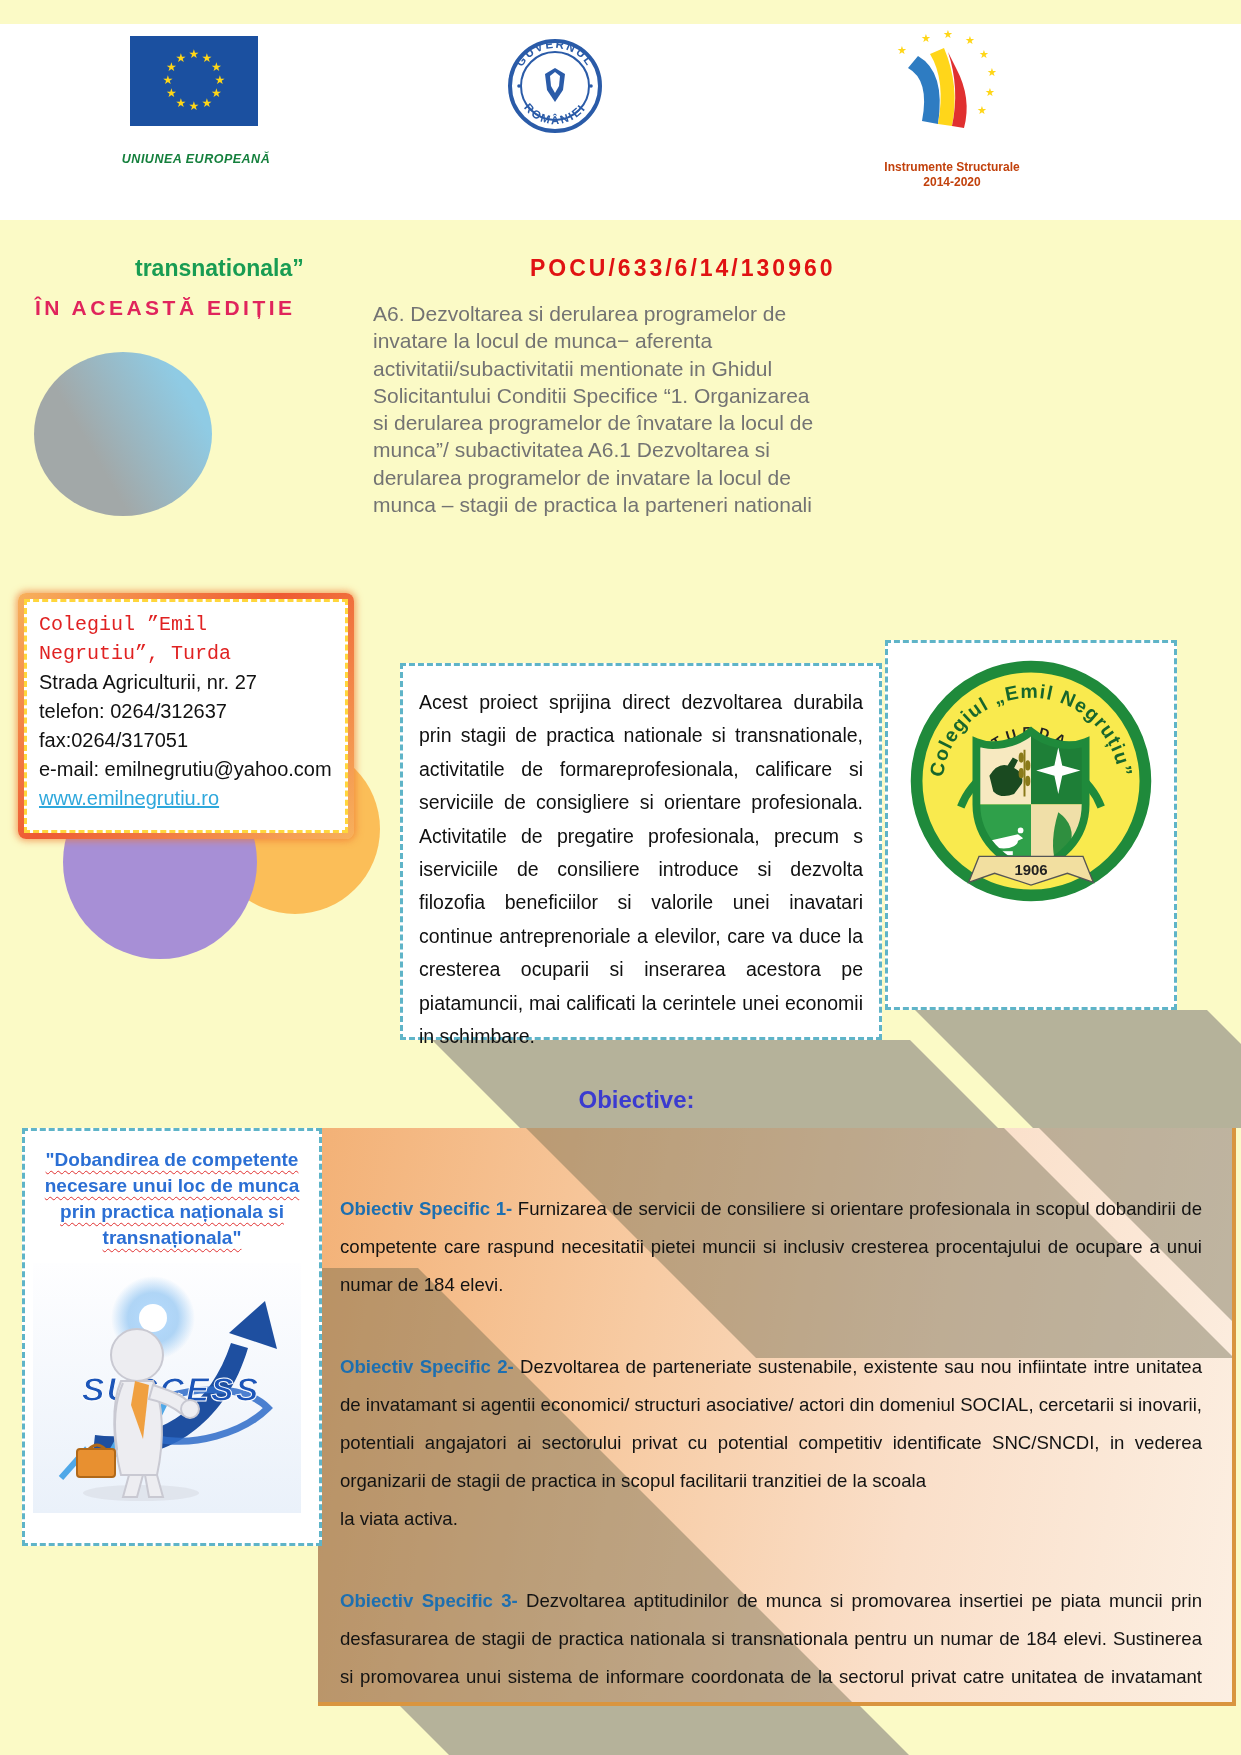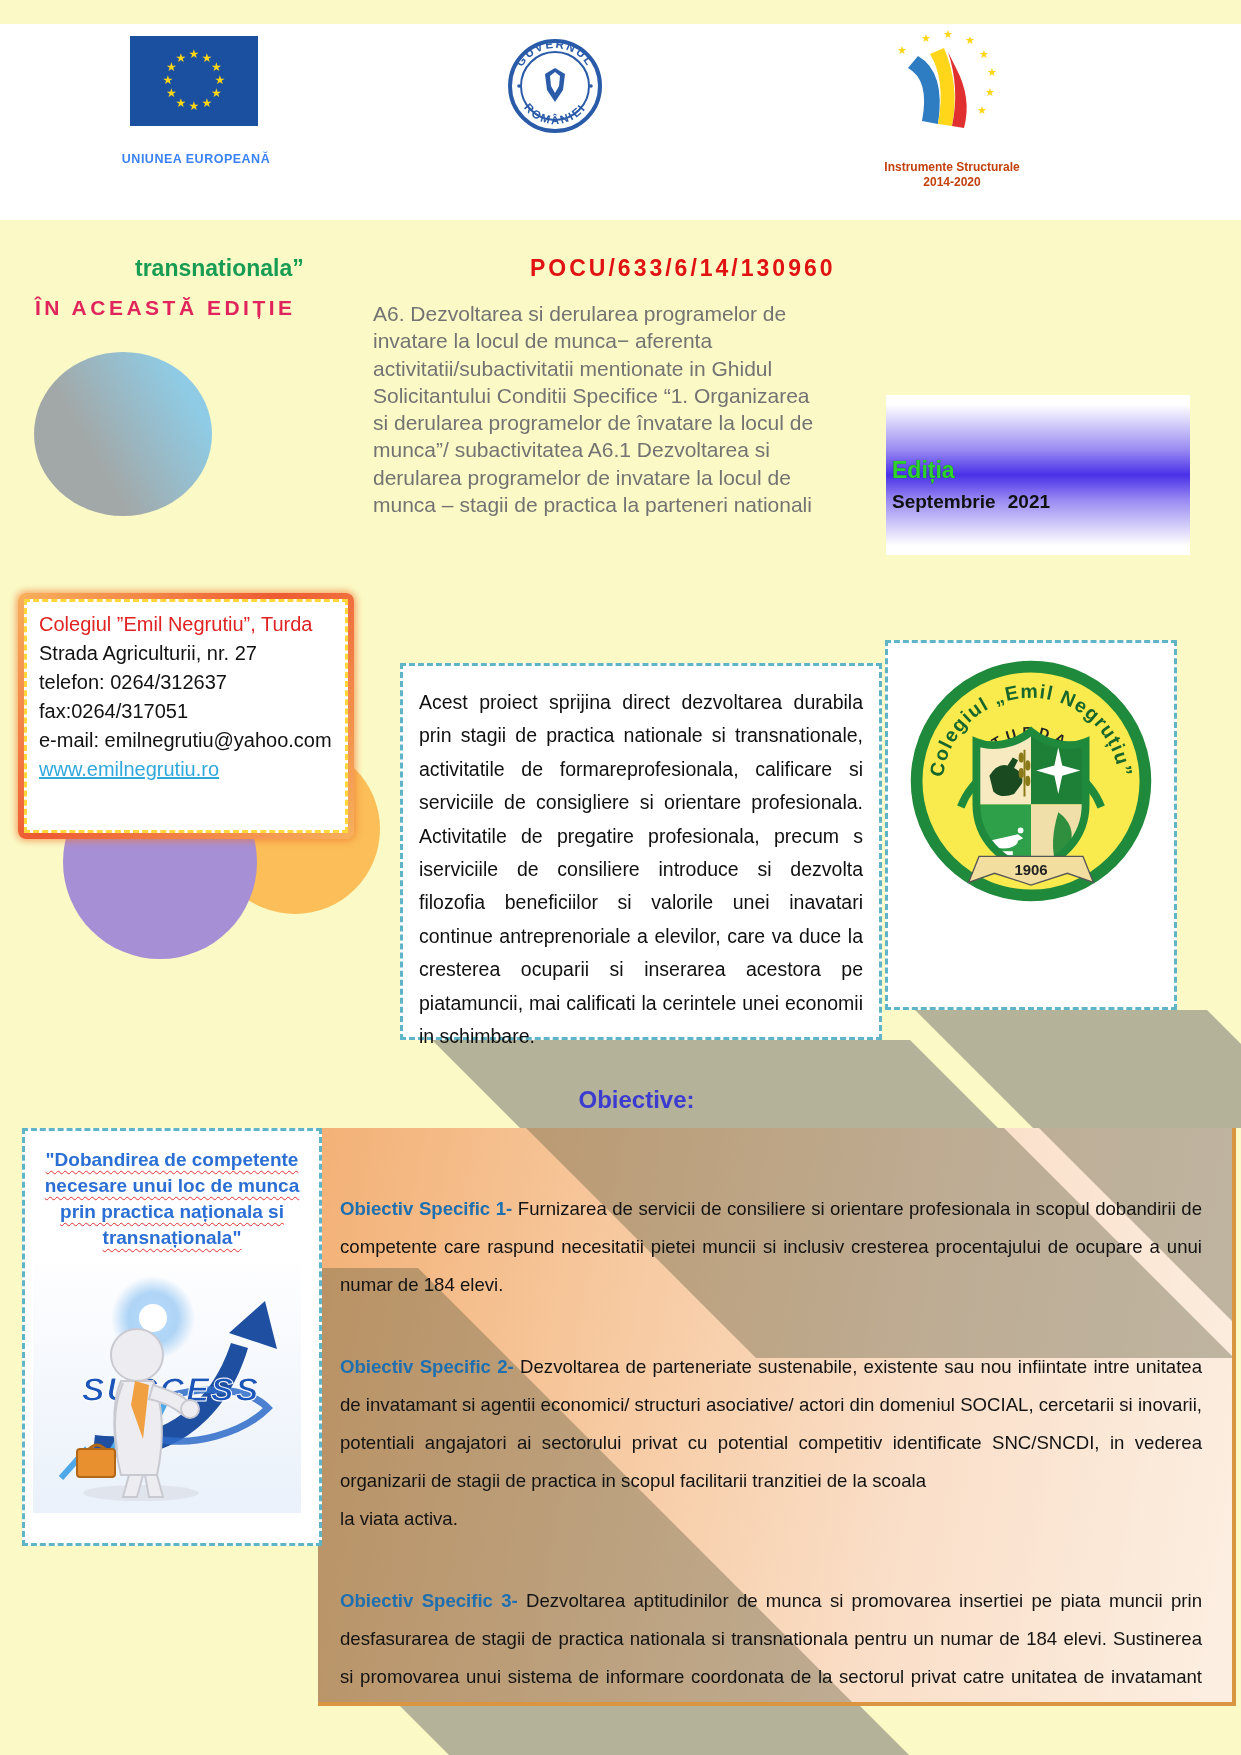--- a/index.html
+++ b/index.html
@@ -9,7 +9,7 @@
 
   
   .header-band{left:0;top:24px;width:1241px;height:196px;background:#FFFFFF;}
-  .eu-label{left:96px;top:128px;width:200px;text-align:center;font-size:12.5px;font-weight:bold;color:#3b82f6;letter-spacing:.5px;}
+  .eu-label{left:96px;top:128px;width:200px;text-align:center;font-size:12.5px;font-weight:bold;color:#15803d;letter-spacing:.5px;font-style:italic;}
   .is-label{left:852px;top:136px;width:200px;text-align:center;font-size:12px;font-weight:bold;color:#c2410c;line-height:15px;}
   .cofinance{left:0;top:175px;width:1241px;text-align:center;font-size:13px;font-weight:bold;color:#3A3A3A;letter-spacing:.3px;}
 

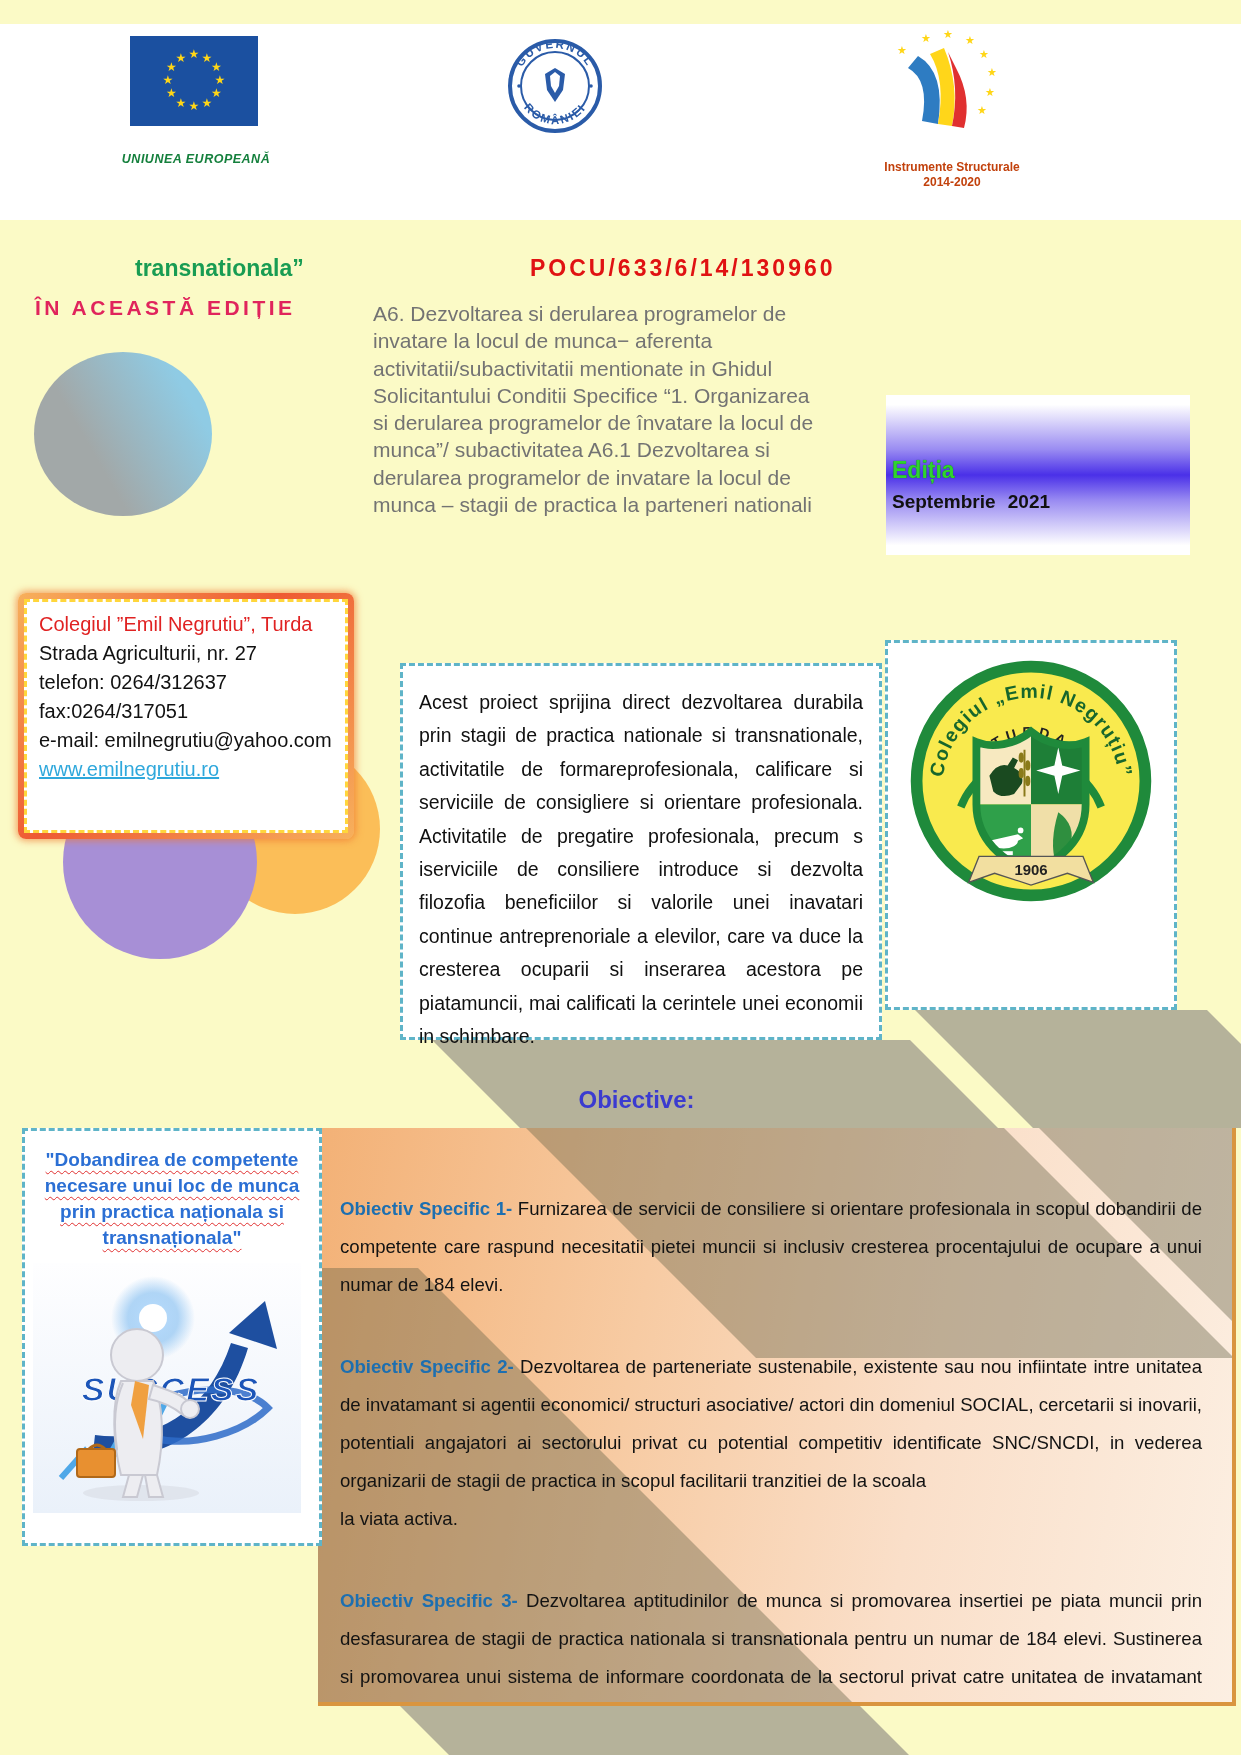--- a/index.html
+++ b/index.html
@@ -149,10 +149,6 @@
 
   <div class="abs a6-text">A6. Dezvoltarea si derularea programelor de invatare la locul de munca− aferenta activitatii/subactivitatii mentionate in Ghidul Solicitantului Conditii Specifice “1. Organizarea si derularea programelor de învatare la locul de munca”/ subactivitatea A6.1 Dezvoltarea si derularea programelor de invatare la locul de munca – stagii de practica la parteneri nationali</div>
 
-  <div class="abs edition-box">
-    <div class="abs edition-label">Ediția</div>
-    <div class="abs edition-date">Septembrie  2021</div>
-  </div>
 
   <div class="abs circle circle-gray"></div>
   <div class="abs circle circle-orange"></div>

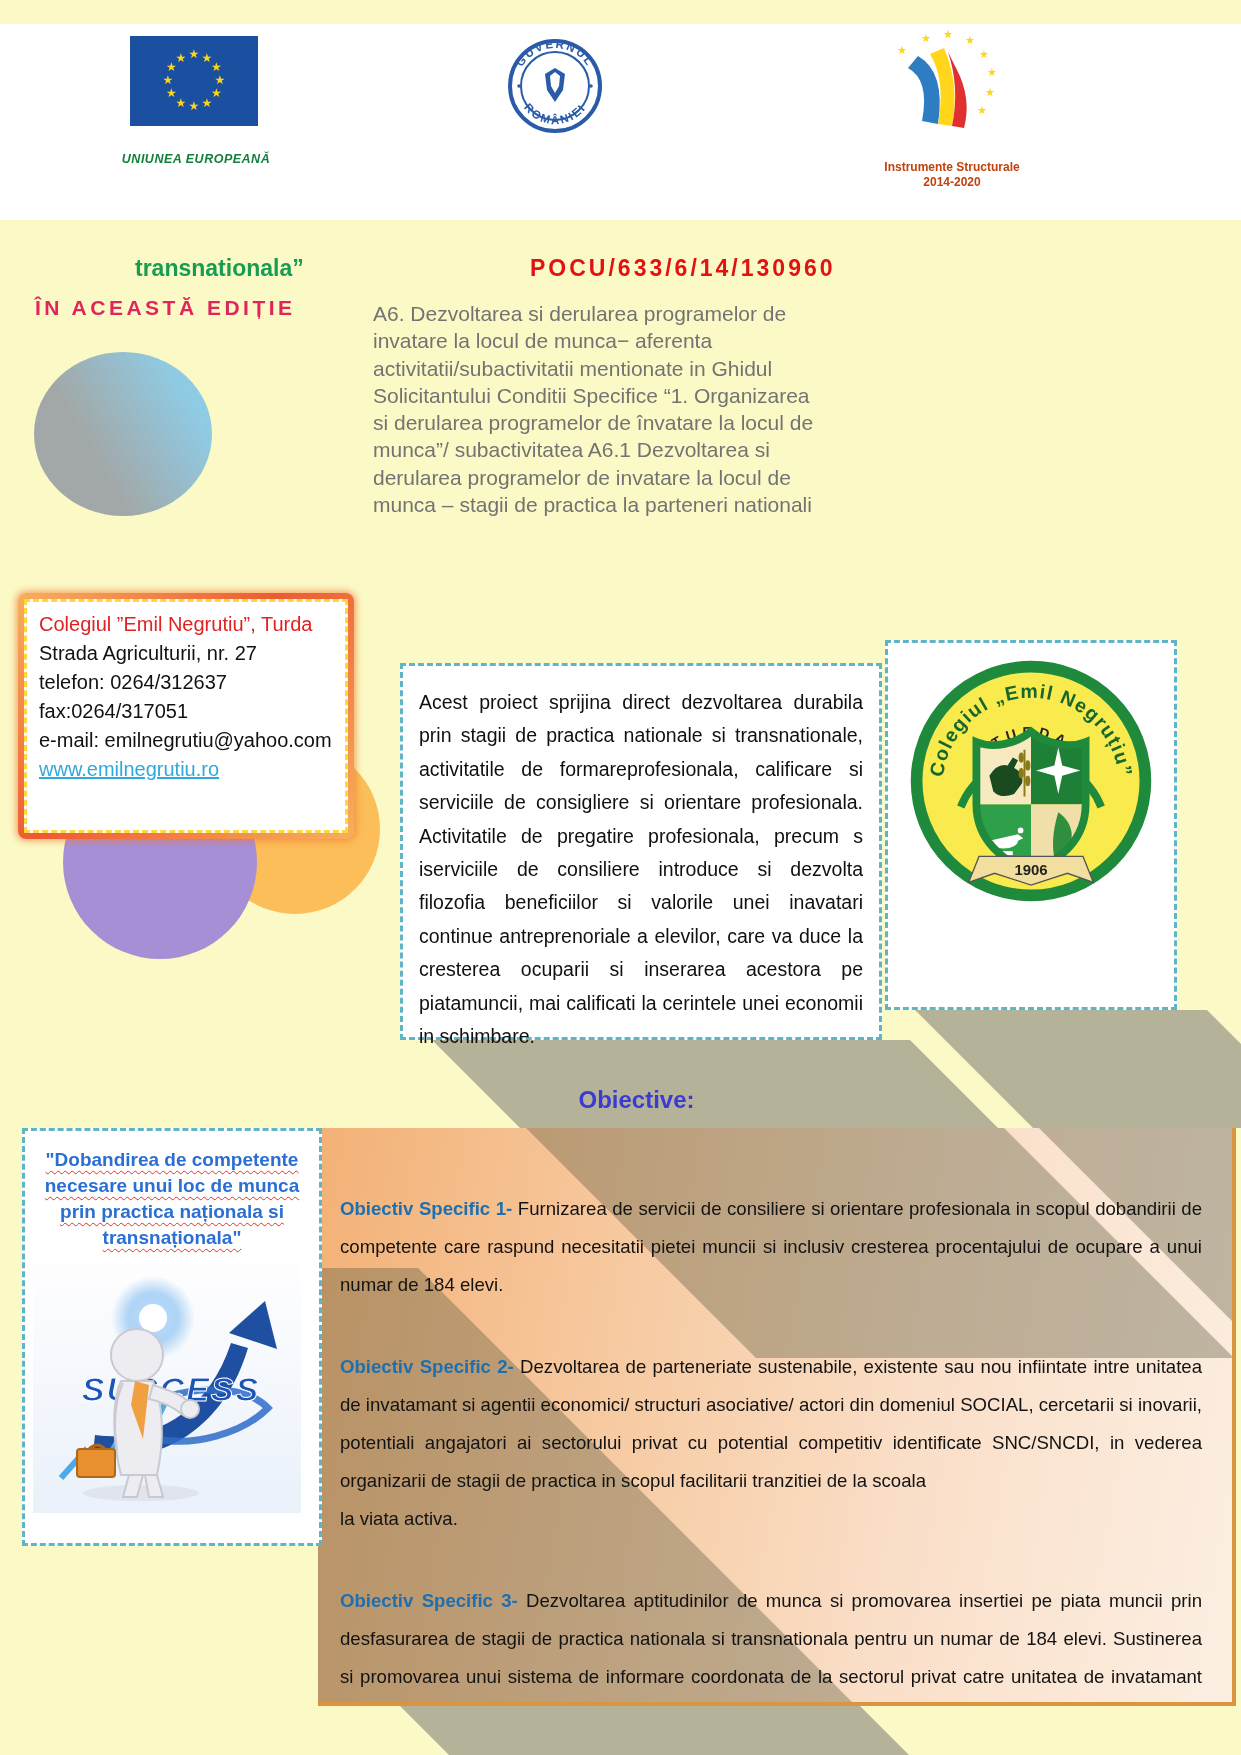--- a/index.html
+++ b/index.html
@@ -39,7 +39,7 @@
     border-radius:8px;padding:0;box-shadow:0 0 7px 2px rgba(240,120,50,.65);z-index:3;}
   .contact-inner{position:absolute;left:6px;top:6px;right:6px;bottom:6px;background:#fff;border:3px dashed #FFD63C;
     padding:8px 12px;font-size:20px;line-height:29px;color:#111;box-sizing:border-box;}
-  .contact-name{color:#E02222;}
+  .contact-name{color:#E02222;font-family:Liberation Mono, monospace;}
   .contact-link{color:#2FA8DC;text-decoration:underline;display:block;word-break:break-all;line-height:29px;}
 
   

